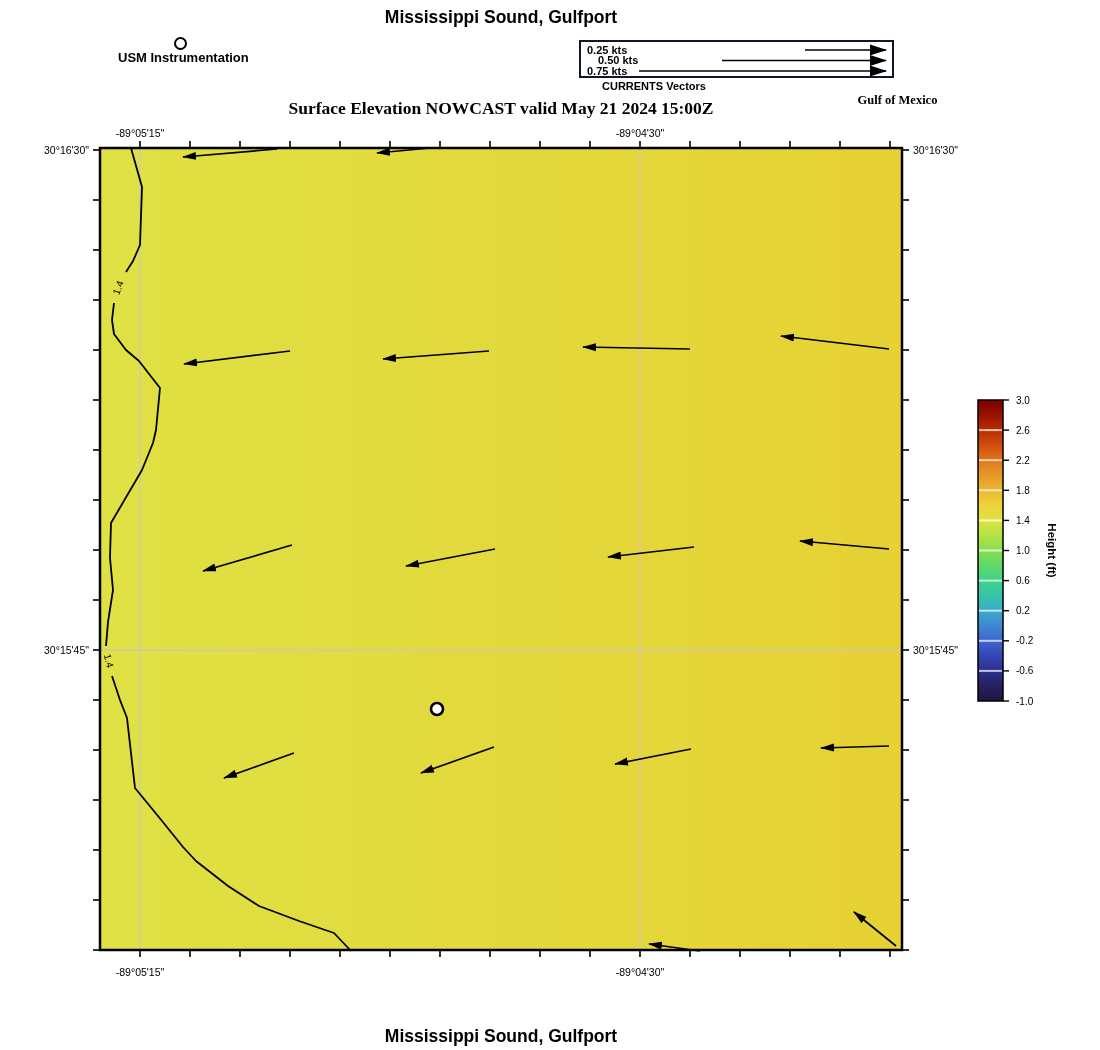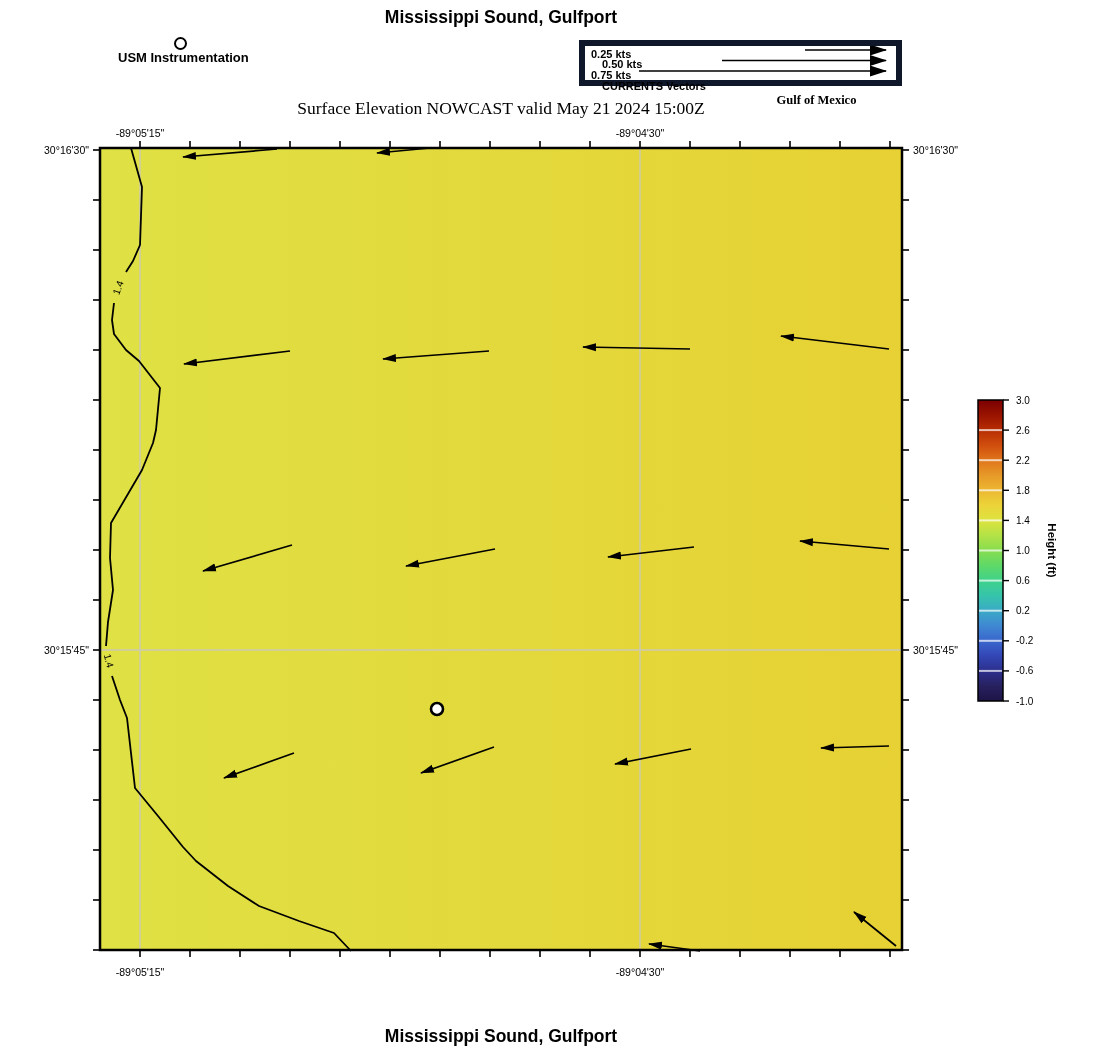--- a/index.html
+++ b/index.html
@@ -21,7 +21,7 @@
   .usm-circle{width:9px;height:9px;border:2.6px solid #000;border-radius:50%;
          background:#fff;display:inline-block;flex:none;}
   .usm-label{margin-left:5px;font-size:13px;font-weight:bold;white-space:nowrap;}
-  .vec-box{position:absolute;left:579px;top:40px;width:311px;height:34px;border:6px solid #0f172a;}
+  .vec-box{position:absolute;left:579px;top:40px;width:311px;height:34px;border:2px solid #0f172a;}
   .vec-label{position:absolute;left:6px;font-size:11px;font-weight:bold;line-height:10px;white-space:nowrap;}
   .vec-label.r0{top:3px;} .vec-label.r1{top:13px;margin-left:11px;} .vec-label.r2{top:24px;}
   .cur-cap{position:absolute;left:602px;top:80px;font-size:11px;font-weight:bold;}

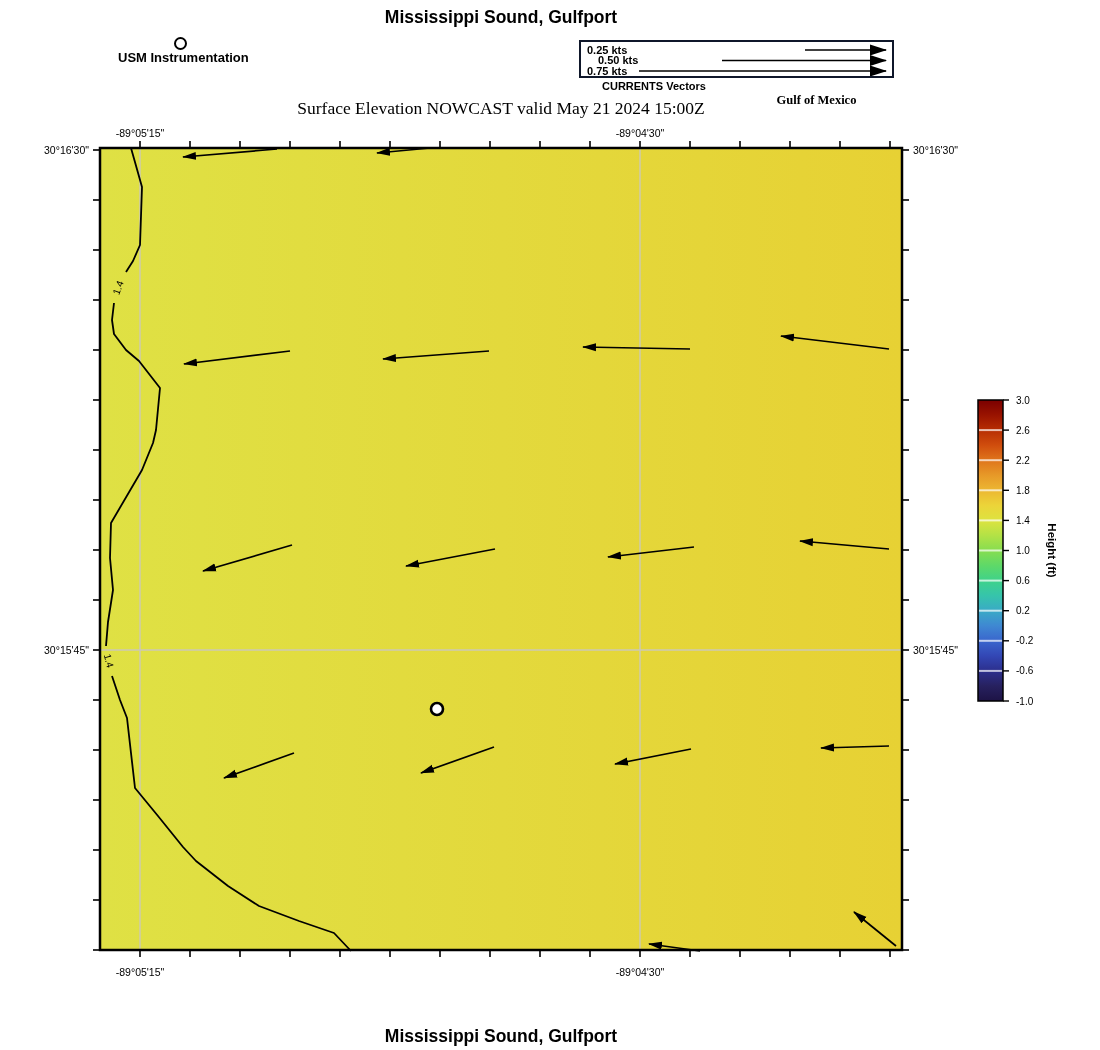--- a/index.html
+++ b/index.html
@@ -14,7 +14,7 @@
   .t-top{position:absolute;left:100px;top:7px;width:802px;text-align:center;
          font-size:17.5px;font-weight:bold;}
   .t-sub{position:absolute;left:100px;top:98px;width:802px;text-align:center;
-         font-family:"Liberation Serif",serif;font-size:17.5px;font-weight:normal;}
+         font-family:"Liberation Serif",serif;font-size:17.5px;font-weight:bold;}
   .t-bottom{position:absolute;left:100px;top:1026px;width:802px;text-align:center;
          font-size:17.5px;font-weight:bold;}
   .usm{position:absolute;left:113px;top:37px;display:flex;align-items:center;flex-direction:column;}

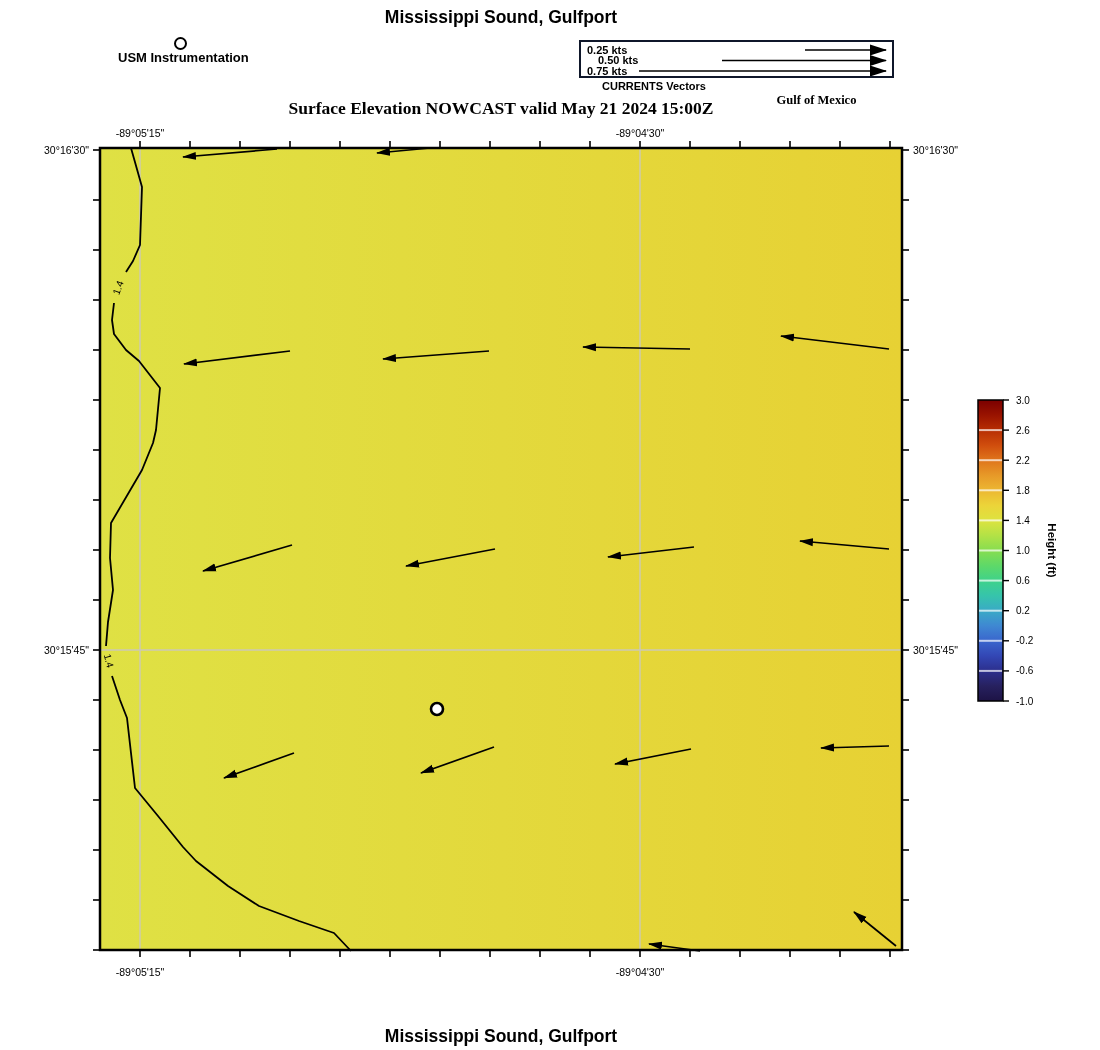--- a/index.html
+++ b/index.html
@@ -25,7 +25,7 @@
   .vec-label{position:absolute;left:6px;font-size:11px;font-weight:bold;line-height:10px;white-space:nowrap;}
   .vec-label.r0{top:3px;} .vec-label.r1{top:13px;margin-left:11px;} .vec-label.r2{top:24px;}
   .cur-cap{position:absolute;left:602px;top:80px;font-size:11px;font-weight:bold;}
-  .gulf{position:absolute;left:729px;top:93px;width:175px;text-align:center;
+  .gulf{position:absolute;left:810px;top:93px;width:175px;text-align:center;
         font-family:"Liberation Serif",serif;font-size:12.5px;font-weight:bold;}
 </style>
 </head>

